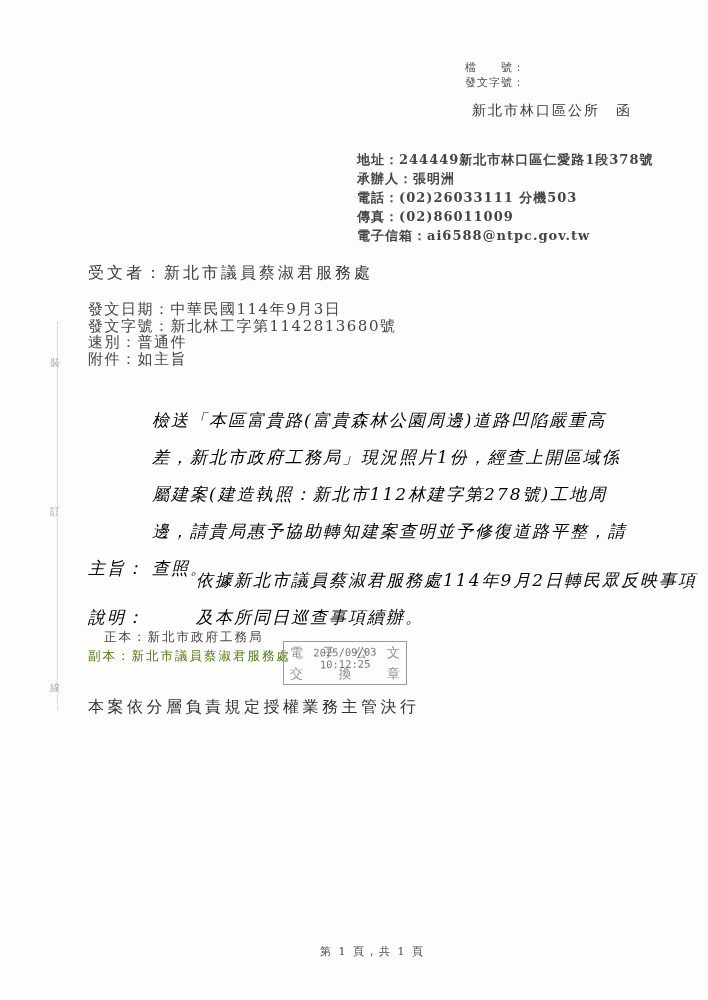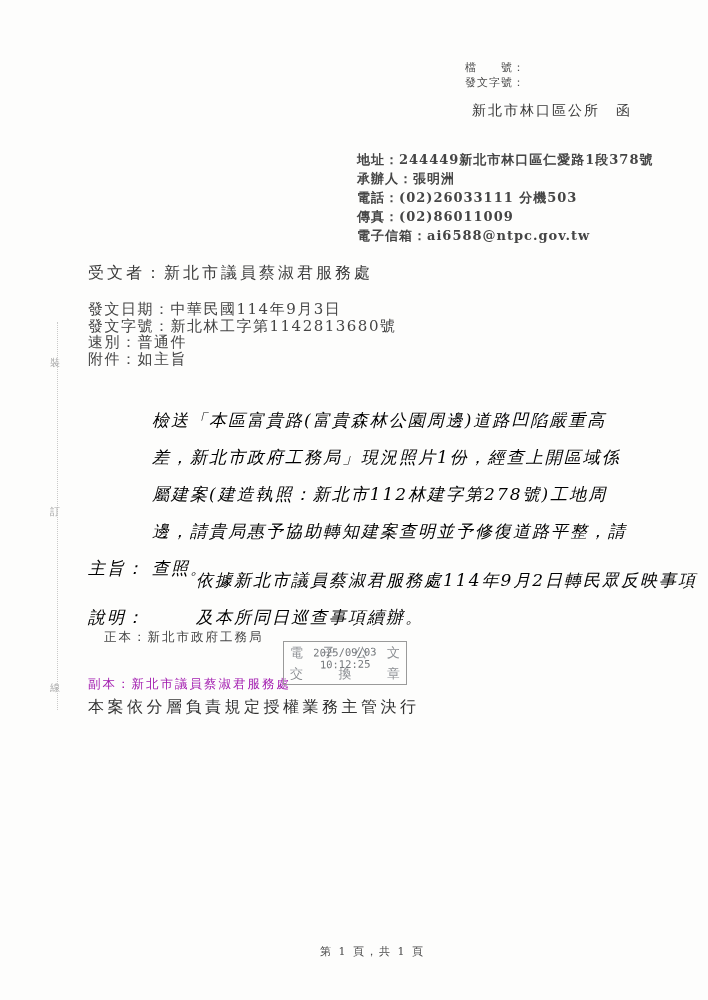--- a/index.html
+++ b/index.html
@@ -63,7 +63,7 @@
   }
   .copies-carbon {
     position: absolute; left: 88px; top: 648px;
-    font-size: 12.5px; letter-spacing: 2px; color: #a21caf; margin-top: 28px;
+    font-size: 12.5px; letter-spacing: 2px; color: #4d7c0f;
   }
 
   

